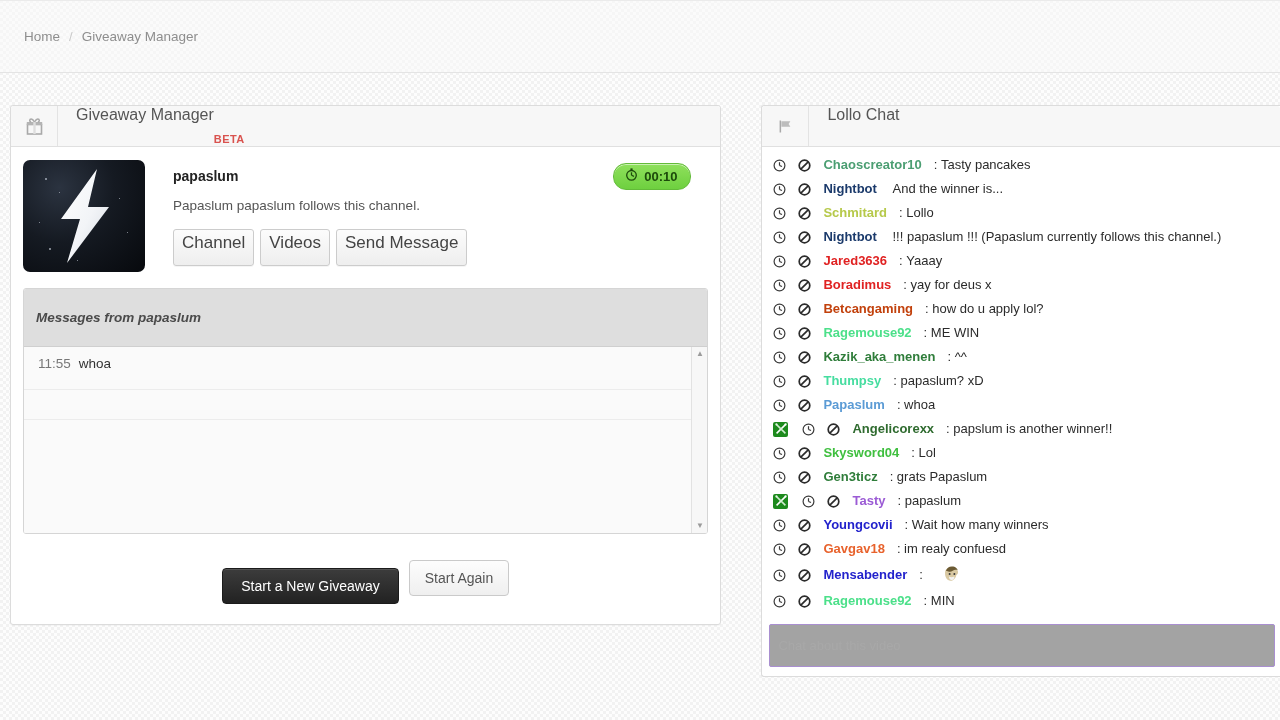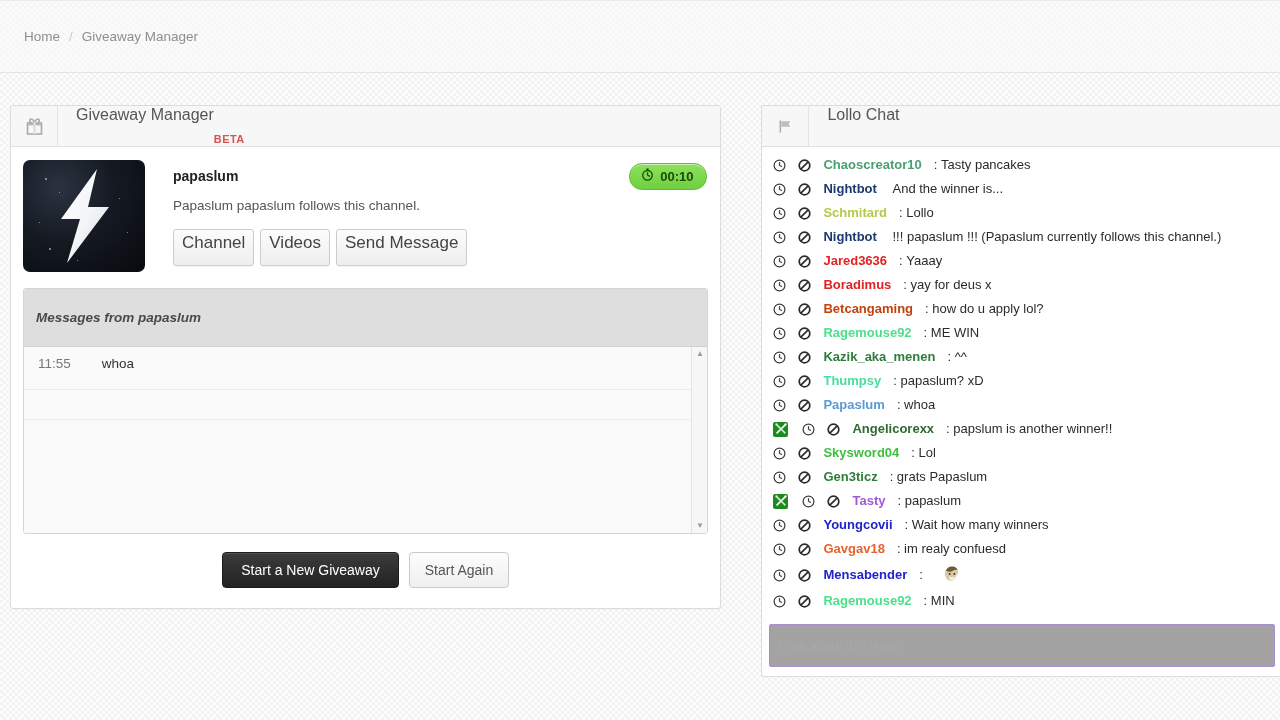--- a/index.html
+++ b/index.html
@@ -82,7 +82,7 @@
     box-shadow:0 1px 0 rgba(0,0,0,.04); cursor:pointer;
   }
   #timer-badge {
-    position:absolute; right:1px; top:3px;
+    position:absolute; right:17px; top:3px;
     background:linear-gradient(#8fe05c,#6ed03f);
     border:1px solid #63bb39;
     color:#1c4a0b; font-weight:bold; font-size:13px;

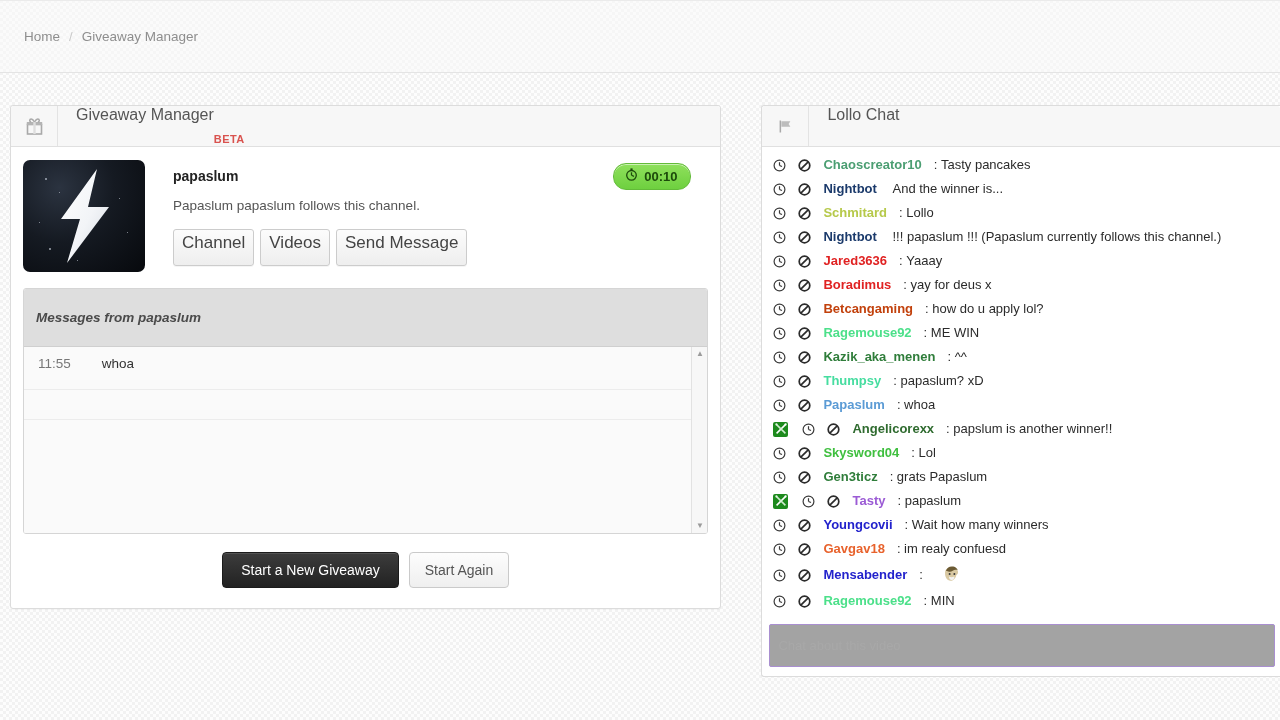--- a/index.html
+++ b/index.html
@@ -102,7 +102,7 @@
   }
   #messages-list { flex:1; background:#fafafa; }
   .msg-row {
-    display:flex; gap:31px; padding:9px 14px 18px 14px;
+    display:flex; gap:8px; padding:9px 14px 18px 14px;
     border-bottom:1px solid #ececec; background:#fafafa; font-size:13.5px;
   }
   .msg-row .msg-time { color:#777; }

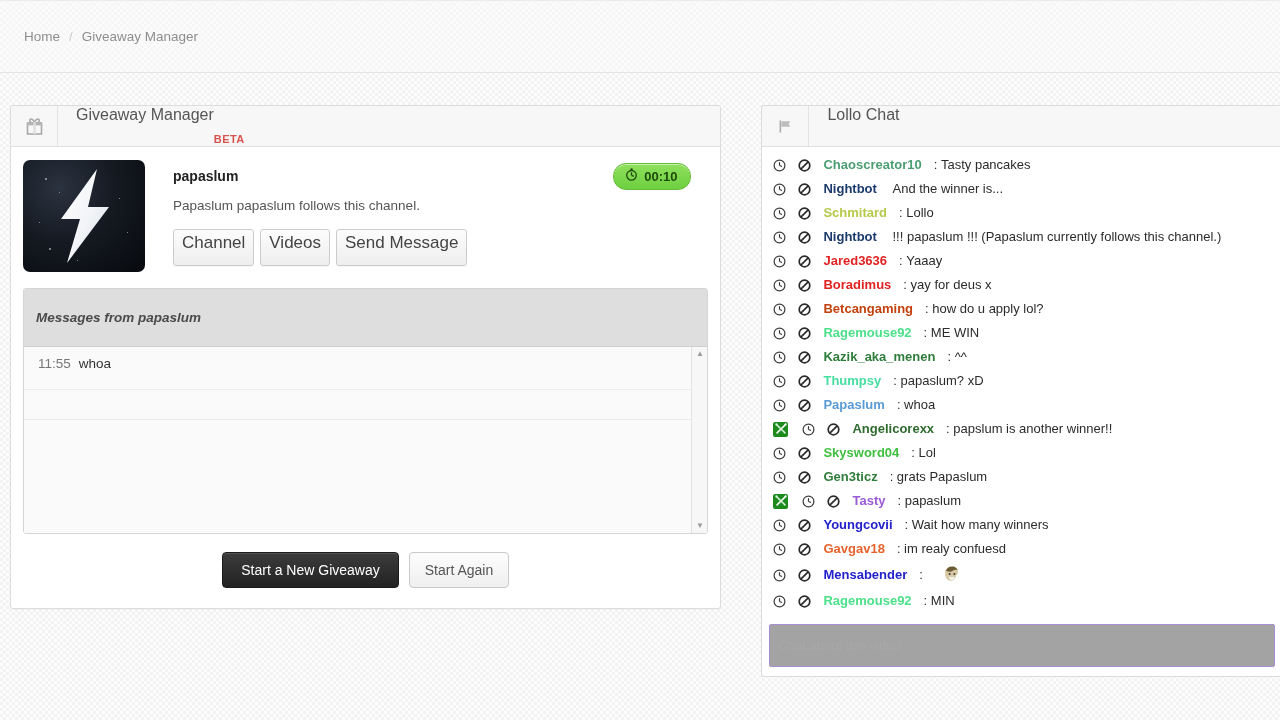--- a/index.html
+++ b/index.html
@@ -127,6 +127,7 @@
     border:1px solid #1b1b1b; border-radius:4px;
     padding:9px 18px; cursor:pointer; font-weight:normal;
     box-shadow:inset 0 1px 0 rgba(255,255,255,.12);
+    margin-top:16px;
   }
   #roll-again-button {
     font-family:"Liberation Sans", sans-serif; font-size:14px;

